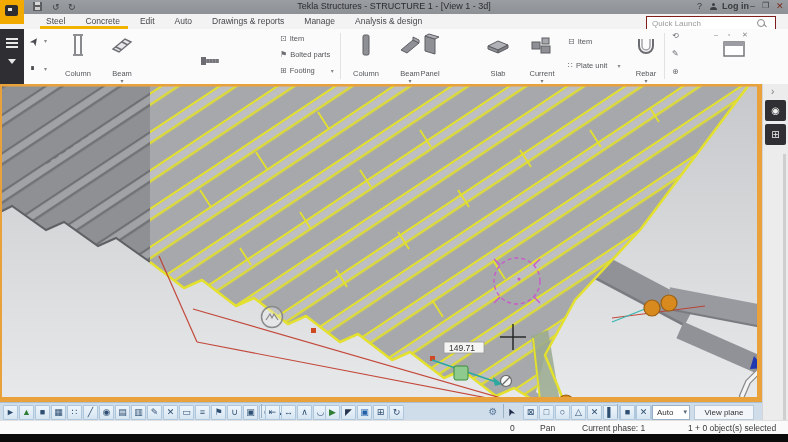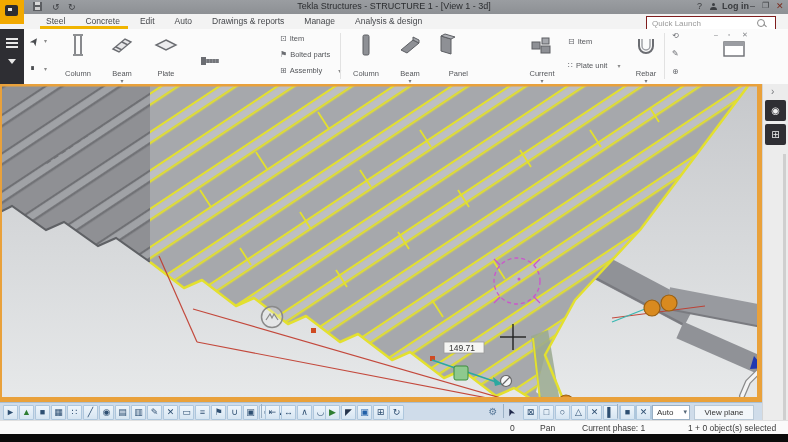--- a/index.html
+++ b/index.html
@@ -132,12 +132,6 @@
       </svg>
       <div class="rb-label">Beam</div>
       <div class="rb-caret">▾</div>
-    </div>
-    <div class="rb-btn" style="left:144px;top:0;">
-      <svg class="rb-ic" width="26" height="26">
-        <path d="M13,8 L23,13 L13,18 L3,13 Z" stroke="#6b6d72" stroke-width="1.4" fill="#ececee"></path>
-      </svg>
-      <div class="rb-label">Plate</div>
     </div>
     <div class="rb-btn" style="left:188px;top:16px;">
       <svg class="rb-ic" width="26" height="26">

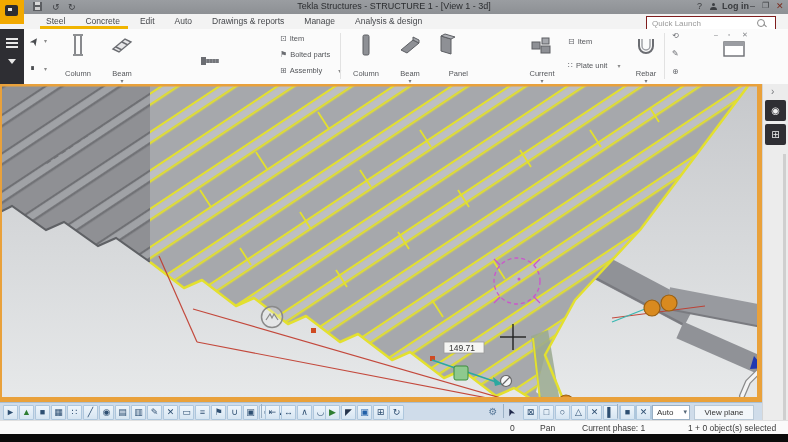--- a/index.html
+++ b/index.html
@@ -149,7 +149,7 @@
       <span class="sm-ic">⚑</span><span>Bolted parts</span>
     </div>
     <div class="sm-item" style="left:280px;top:37px;">
-      <span class="sm-ic">⊞</span><span>Assembly</span>
+      <span class="sm-ic">⊞</span><span>Footing</span>
       <span style="margin-left:14px;font-size:6px;color:#8a8a8a;">▾</span>
     </div>
 

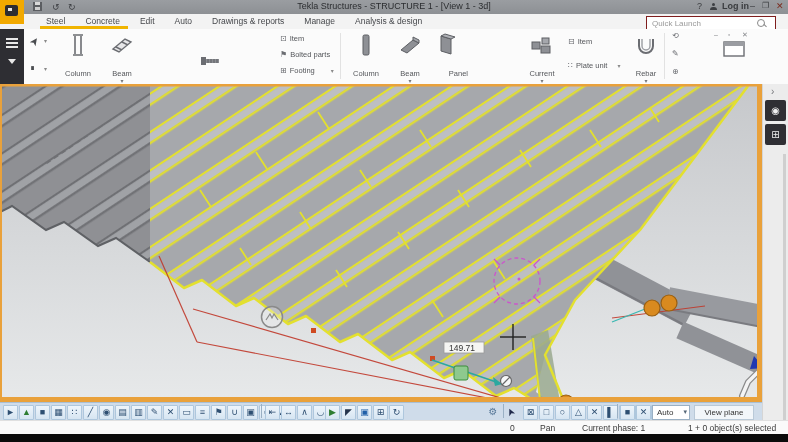--- a/index.html
+++ b/index.html
@@ -169,7 +169,7 @@
       <div class="rb-label">Beam</div>
       <div class="rb-caret">▾</div>
     </div>
-    <div class="rb-btn" style="left:424px;top:0;text-align:right;">
+    <div class="rb-btn" style="left:408px;top:0;">
       <svg class="rb-ic" width="26" height="26">
         <path d="M8,4 L18,7 L18,22 L8,19 Z" fill="#8e9095" stroke="#5c5e63" stroke-width="1"></path>
         <path d="M8,4 L12,2 L22,5 L18,7 Z" fill="#b0b2b7" stroke="#5c5e63" stroke-width="1"></path>

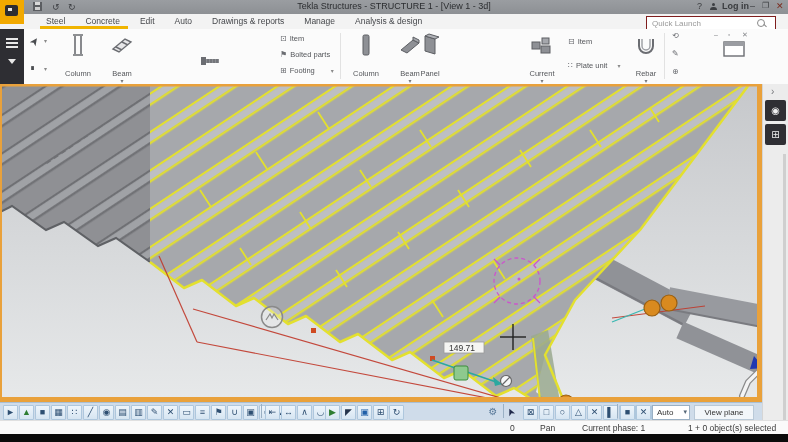--- a/index.html
+++ b/index.html
@@ -175,6 +175,14 @@
         <path d="M8,4 L12,2 L22,5 L18,7 Z" fill="#b0b2b7" stroke="#5c5e63" stroke-width="1"></path>
       </svg>
       <div class="rb-label">Panel</div>
+    </div>
+    <div class="rb-btn" style="left:476px;top:0;">
+      <svg class="rb-ic" width="26" height="26">
+        <path d="M3,14 L13,9 L23,13 L13,18 Z" fill="#b0b2b7" stroke="#5c5e63" stroke-width="1"></path>
+        <path d="M3,14 L13,18 L13,21 L3,17 Z" fill="#8e9095" stroke="#5c5e63" stroke-width="1"></path>
+        <path d="M13,18 L23,13 L23,16 L13,21 Z" fill="#7d7f84" stroke="#5c5e63" stroke-width="1"></path>
+      </svg>
+      <div class="rb-label">Slab</div>
     </div>
     <div class="rb-btn" style="left:520px;top:0;">
       <svg class="rb-ic" width="26" height="26">

